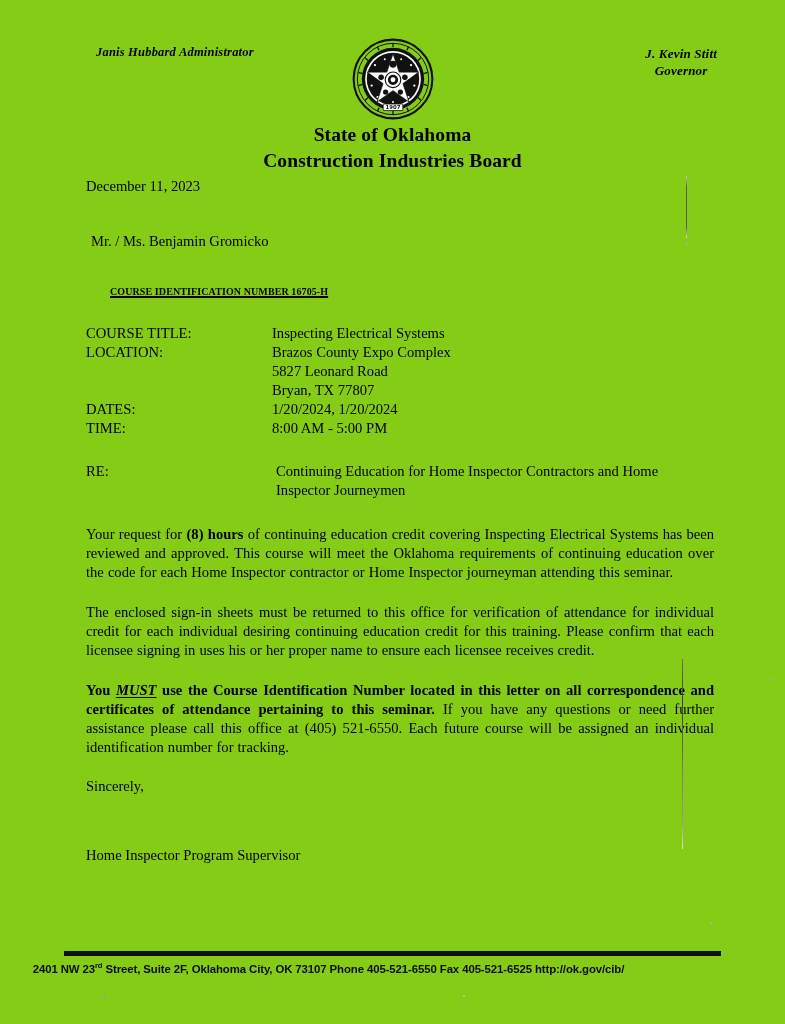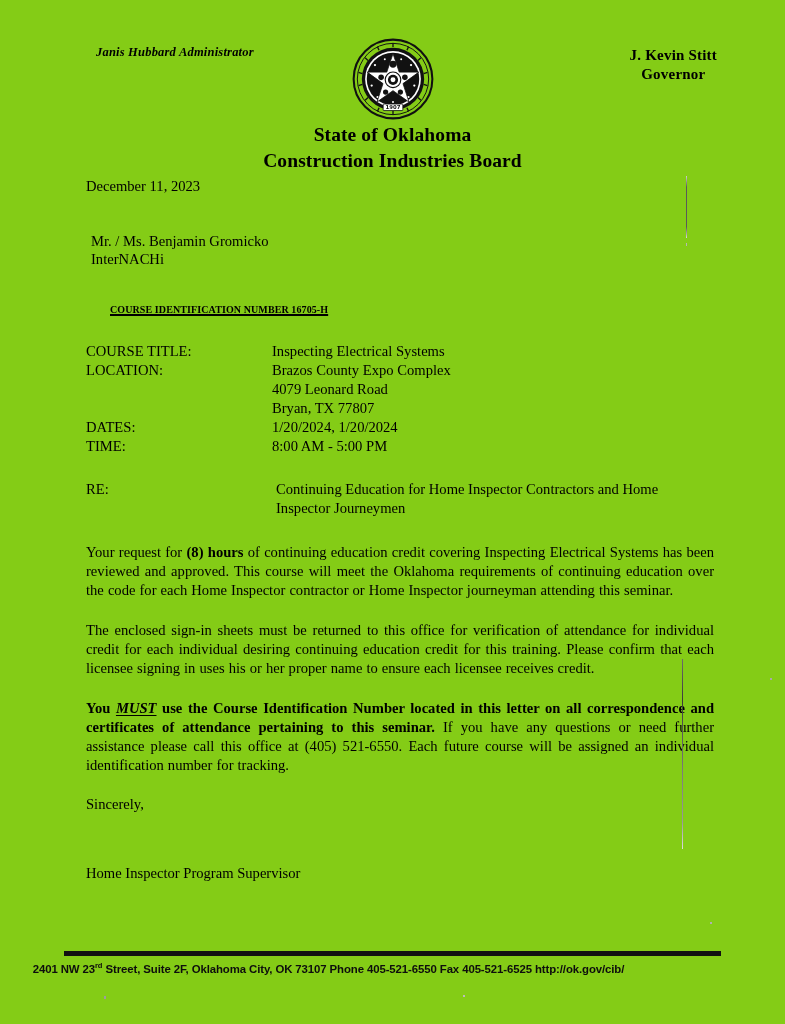--- a/index.html
+++ b/index.html
@@ -44,8 +44,9 @@
     right: 68px;
     top: 8px;
     text-align: center;
-    font-weight: bold;
-    font-size: 15px;
+    font-style: italic;
+    font-weight: bold;
+    font-size: 13px;
     line-height: 1.28;
     letter-spacing: .2px;
   }

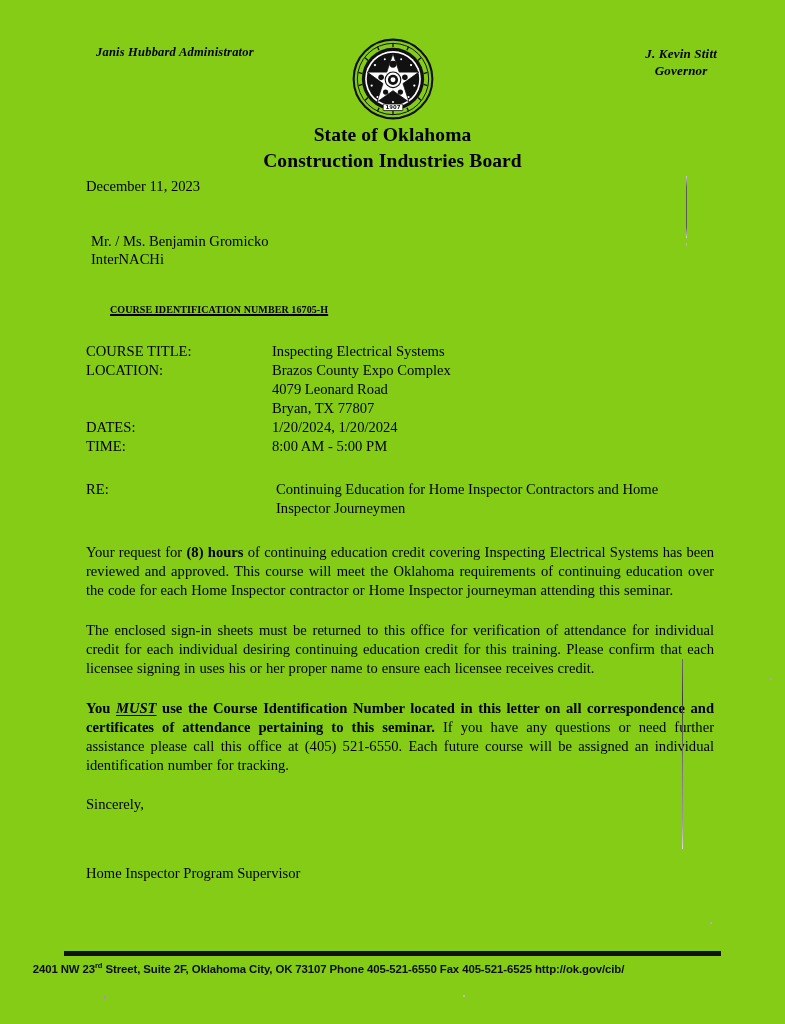--- a/index.html
+++ b/index.html
@@ -278,7 +278,6 @@
 
     <div class="addressee">
       <span>Mr. / Ms. Benjamin  Gromicko</span>
-      <span>InterNACHi</span>
     </div>
 
     <div class="course-id">

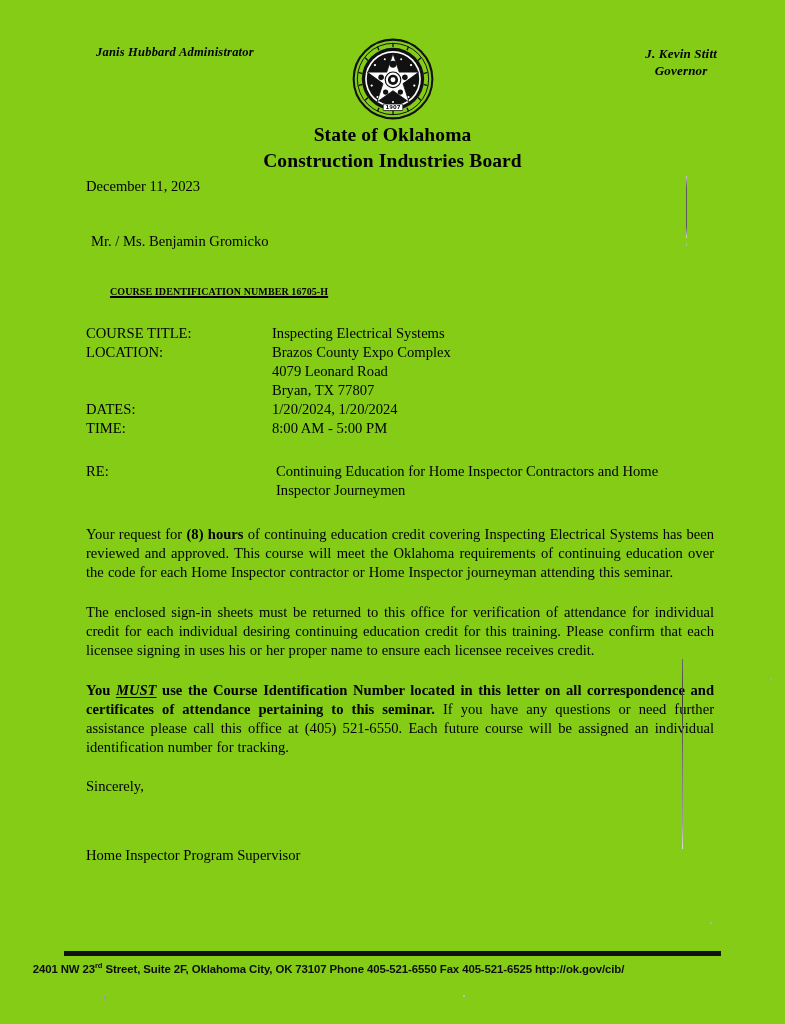--- a/index.html
+++ b/index.html
@@ -295,7 +295,7 @@
       </div>
       <div class="det-row blank">
         <div class="det-label"></div>
-        <div class="det-value">4079 Leonard Road</div>
+        <div class="det-value">5827 Leonard Road</div>
       </div>
       <div class="det-row blank">
         <div class="det-label"></div>

